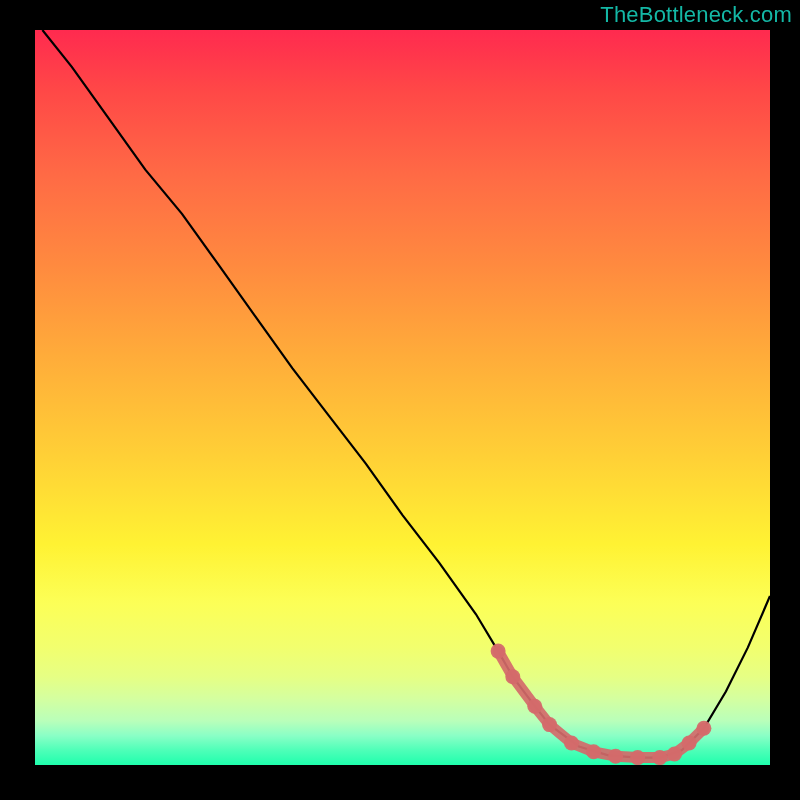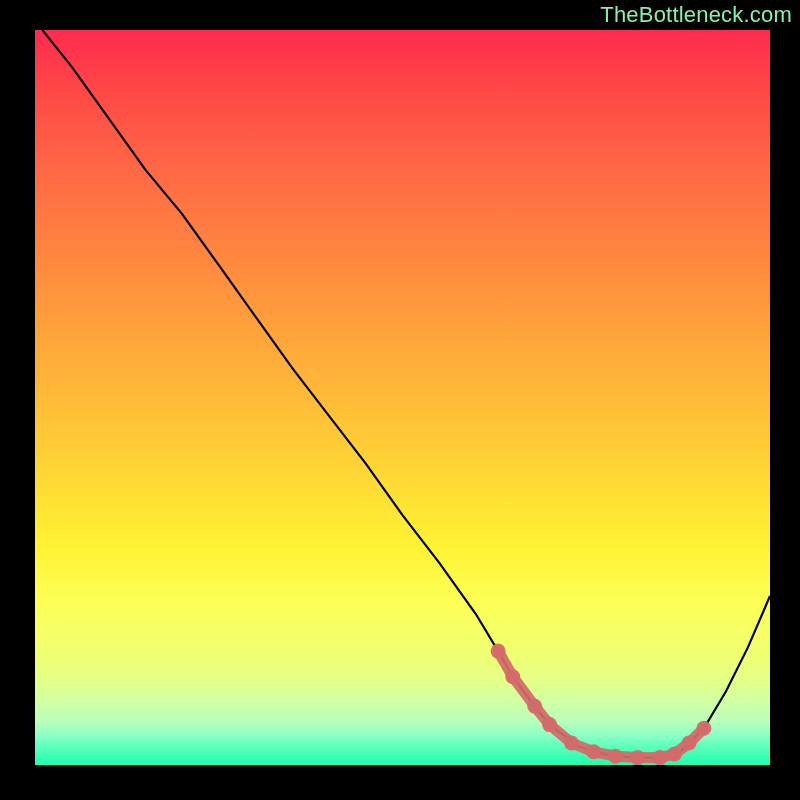--- a/index.html
+++ b/index.html
@@ -61,7 +61,7 @@
     position: absolute;
     top: 2px;
     right: 8px;
-    color: #86efac;
+    color: #14b8a6;
     font-size: 22px;
     letter-spacing: 0.2px;
     font-weight: 400;

